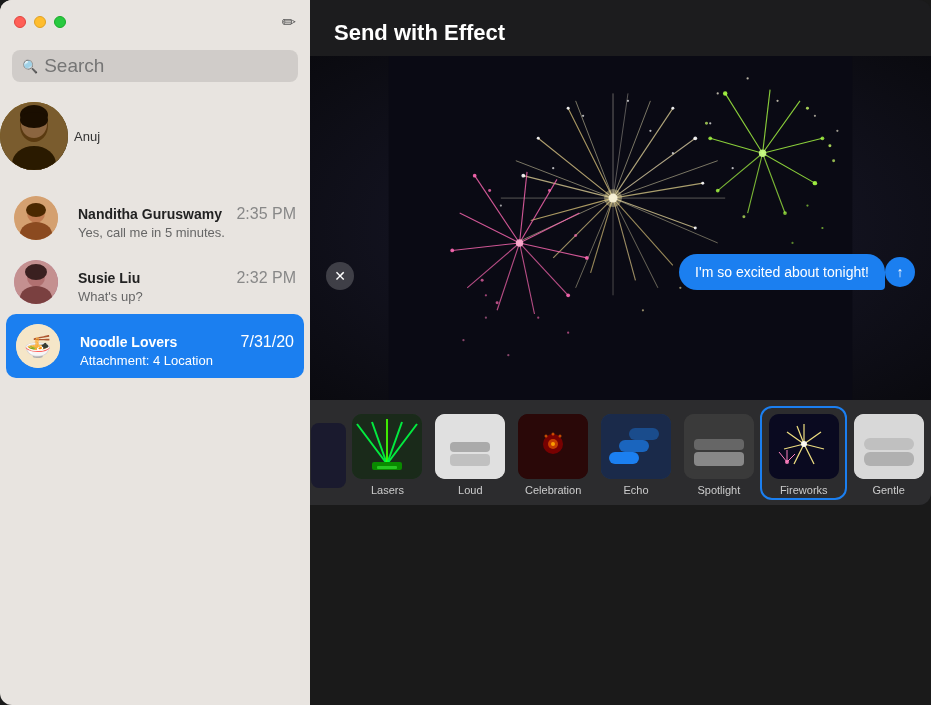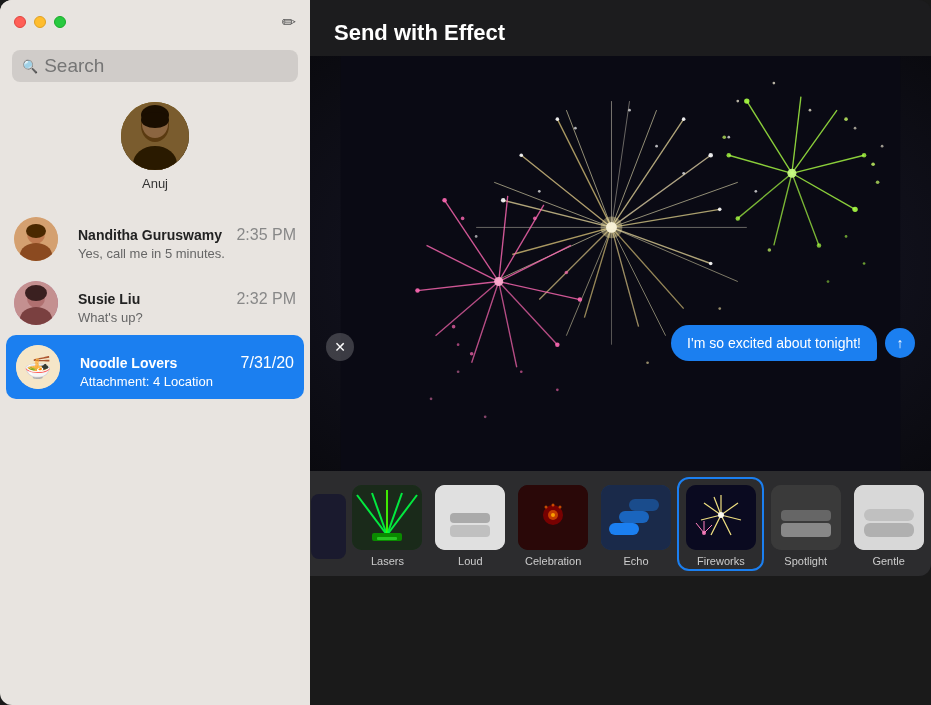--- a/index.html
+++ b/index.html
@@ -206,7 +206,7 @@
     
     .main {
       flex: 1;
-      height: 576px;
+      height: 505px;
       background: #1c1c1e;
       display: flex;
       flex-direction: column;

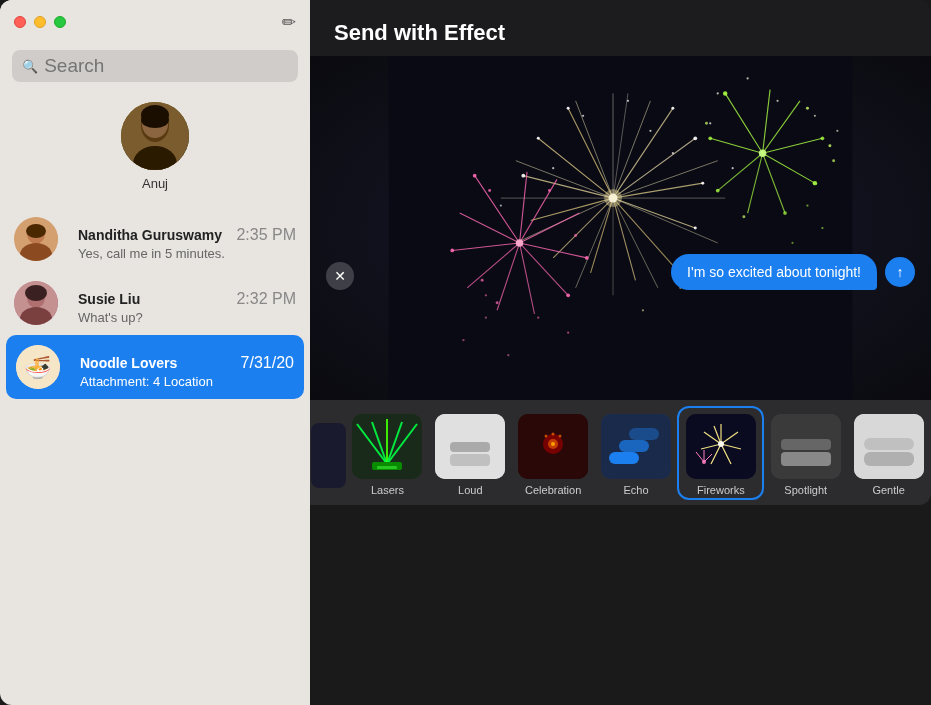--- a/index.html
+++ b/index.html
@@ -78,7 +78,7 @@
 
     .pinned-contact {
       display: flex;
-      flex-direction: column;
+      flex-direction: row;
       align-items: center;
       padding: 10px 0 16px;
       gap: 6px;

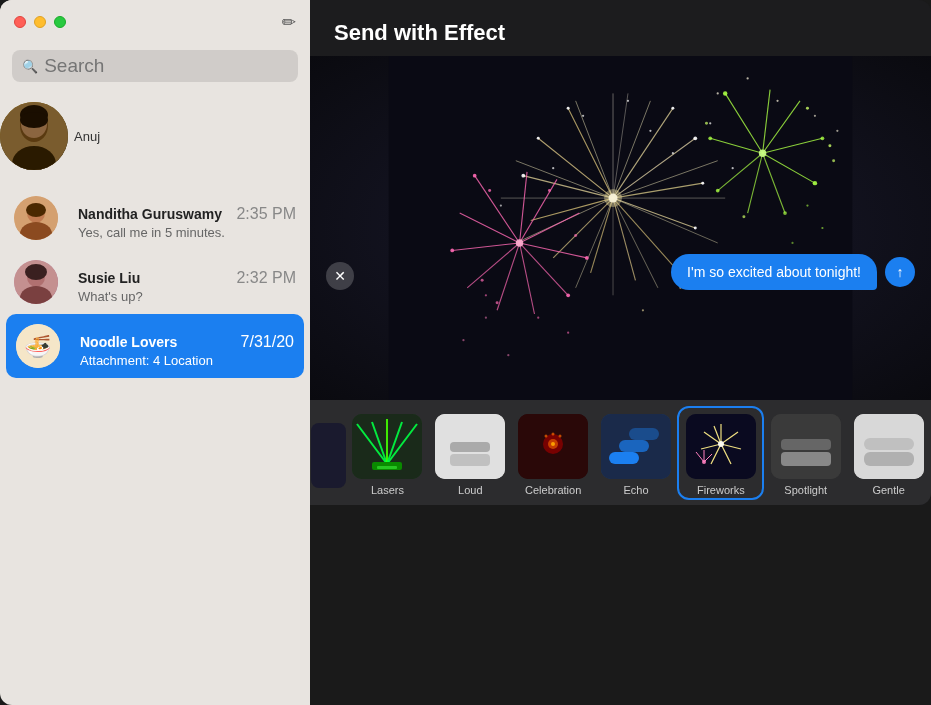--- a/index.html
+++ b/index.html
@@ -245,7 +245,6 @@
       right: 16px;
       display: flex;
       align-items: center;
-      gap: 8px;
     }
 
     .message-bubble {

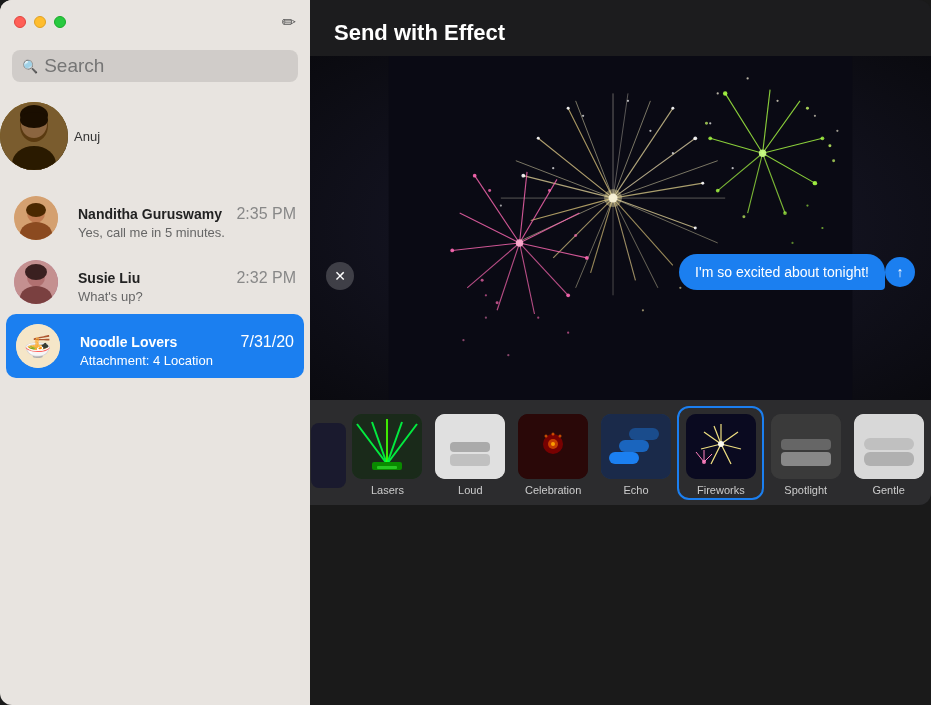--- a/index.html
+++ b/index.html
@@ -666,6 +666,17 @@
       <span class="effect-label">Echo</span>
     </div>
 
+    <div class="effect-item">
+      <div class="effect-thumb thumb-spotlight">
+        <svg width="70" height="65" viewBox="0 0 70 65">
+          <rect width="70" height="65" fill="#3a3a3a" rx="8"></rect>
+          <rect x="10" y="38" width="50" height="14" fill="#888" rx="4"></rect>
+          <rect x="10" y="25" width="50" height="11" fill="#666" rx="4"></rect>
+        </svg>
+      </div>
+      <span class="effect-label">Spotlight</span>
+    </div>
+
     <div class="effect-item active">
       <div class="effect-thumb thumb-fireworks">
         <svg width="70" height="65" viewBox="0 0 70 65">
@@ -691,17 +702,6 @@
     </div>
 
     <div class="effect-item">
-      <div class="effect-thumb thumb-spotlight">
-        <svg width="70" height="65" viewBox="0 0 70 65">
-          <rect width="70" height="65" fill="#3a3a3a" rx="8"></rect>
-          <rect x="10" y="38" width="50" height="14" fill="#888" rx="4"></rect>
-          <rect x="10" y="25" width="50" height="11" fill="#666" rx="4"></rect>
-        </svg>
-      </div>
-      <span class="effect-label">Spotlight</span>
-    </div>
-
-    <div class="effect-item">
       <div class="effect-thumb thumb-gentle">
         <svg width="70" height="65" viewBox="0 0 70 65">
           <rect width="70" height="65" fill="#d8d8d8" rx="8"></rect>

